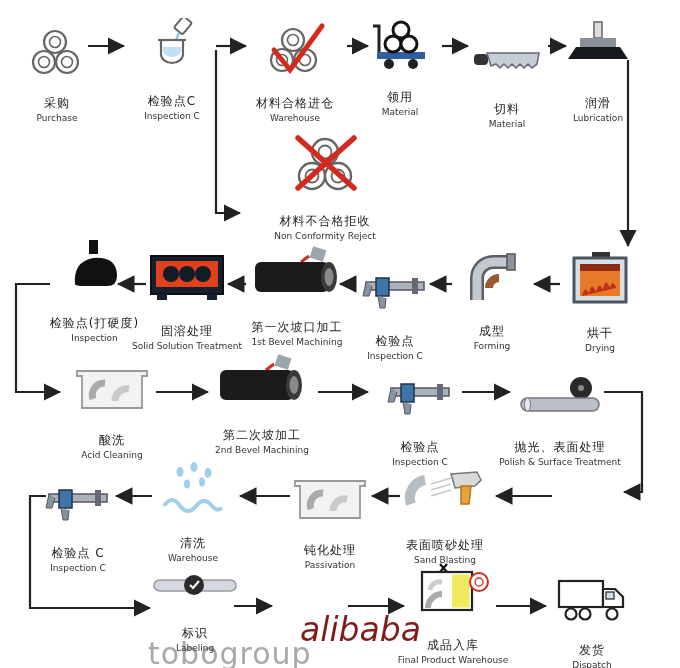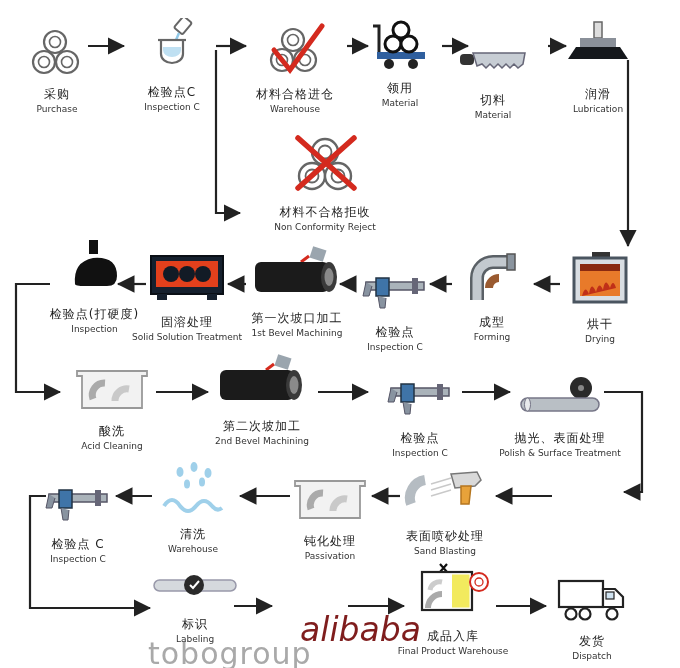--- a/index.html
+++ b/index.html
@@ -11,7 +11,7 @@
   .wm2{left:300px;top:610px;font-size:33px;color:#7f1d1d;font-style:italic;}
   .node{position:absolute;text-align:center;z-index:2;}
   .ic{height:58px;display:flex;align-items:flex-end;justify-content:center;}
-  .cn{font-size:12px;color:#1c1c1c;margin-top:12px;letter-spacing:1px;line-height:1.15;}
+  .cn{font-size:12px;color:#1c1c1c;margin-top:21px;letter-spacing:1px;line-height:1.15;}
   .en{font-size:9px;color:#333;margin-top:2px;line-height:1.2;}
 </style>
 </head>

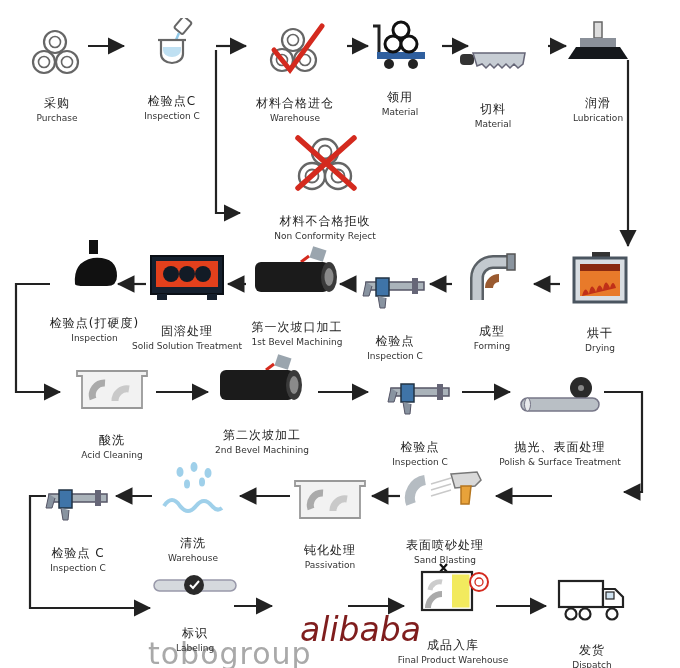--- a/index.html
+++ b/index.html
@@ -130,7 +130,7 @@
     <div class="en">Material</div>
   </div>
 
-  <div class="node" style="left:433px;top:24px;width:120px">
+  <div class="node" style="left:447px;top:24px;width:120px">
     <div class="ic">
       <svg width="70" height="40" viewBox="0 0 70 40">
         <rect x="2" y="12" width="14" height="11" rx="4" fill="#333"></rect>

